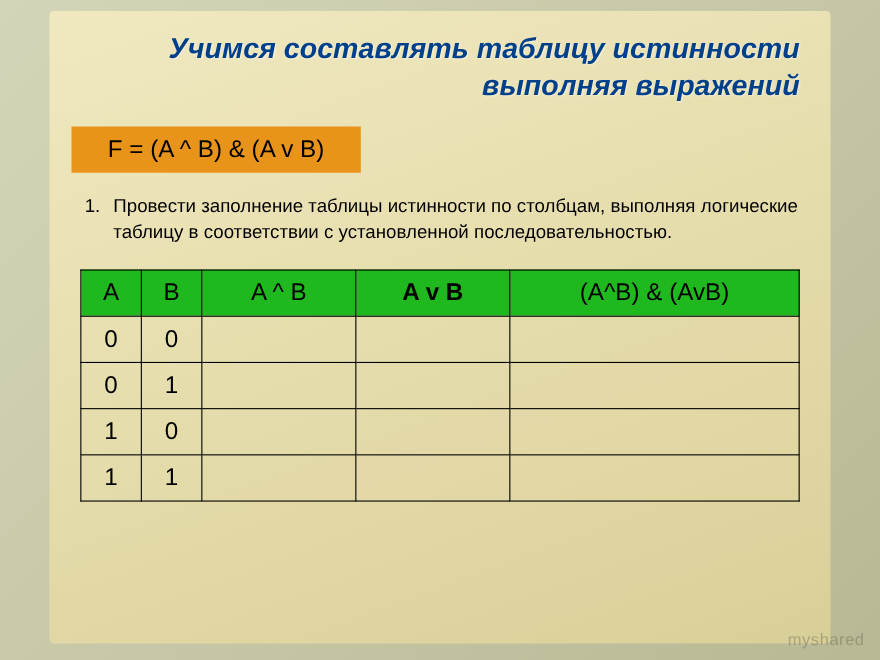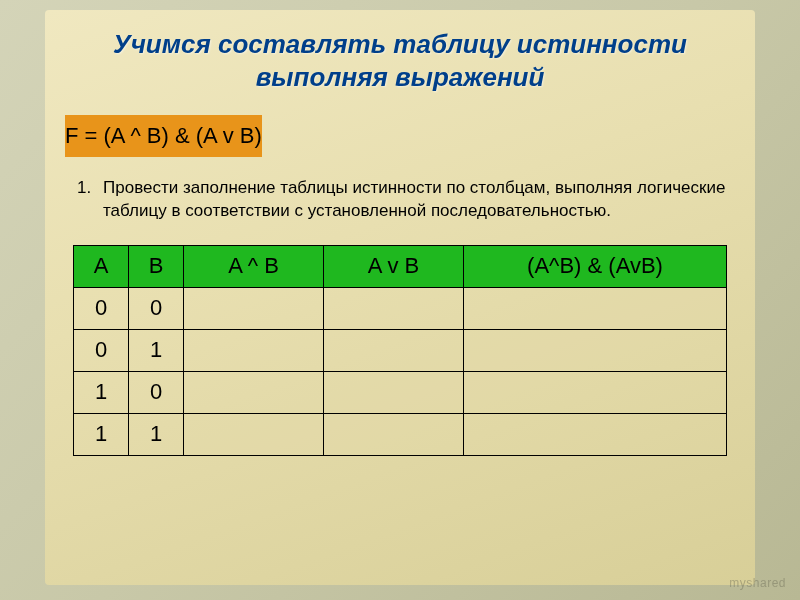--- a/index.html
+++ b/index.html
@@ -22,7 +22,7 @@
     padding: 18px 28px 0 28px;
   }
   .title {
-    text-align: center;
+    text-align: right;
     font-size: 26px;
     font-weight: bold;
     font-style: italic;

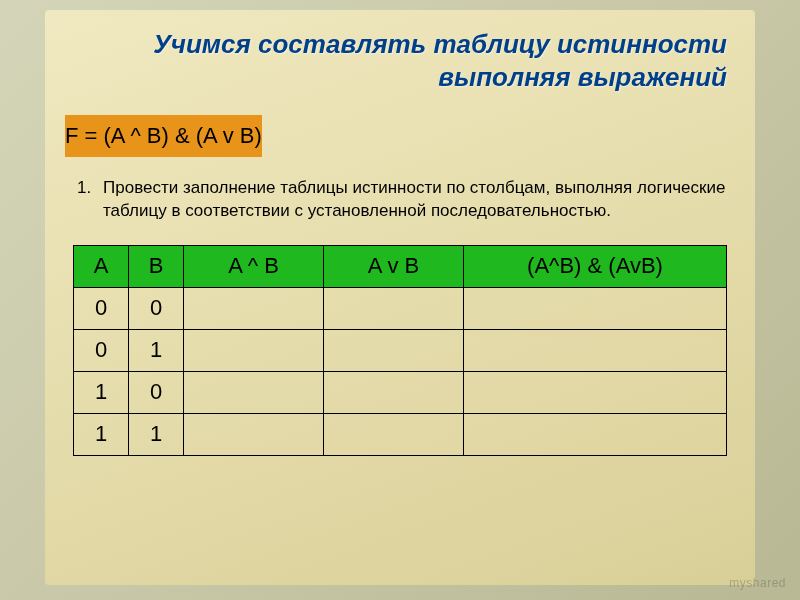--- a/index.html
+++ b/index.html
@@ -36,7 +36,7 @@
     background: #e8941a;
     color: #000;
     font-size: 22px;
-    padding: 8px 0;
+    padding: 8px 33px;
     margin-bottom: 20px;
     margin-left: -8px;
   }

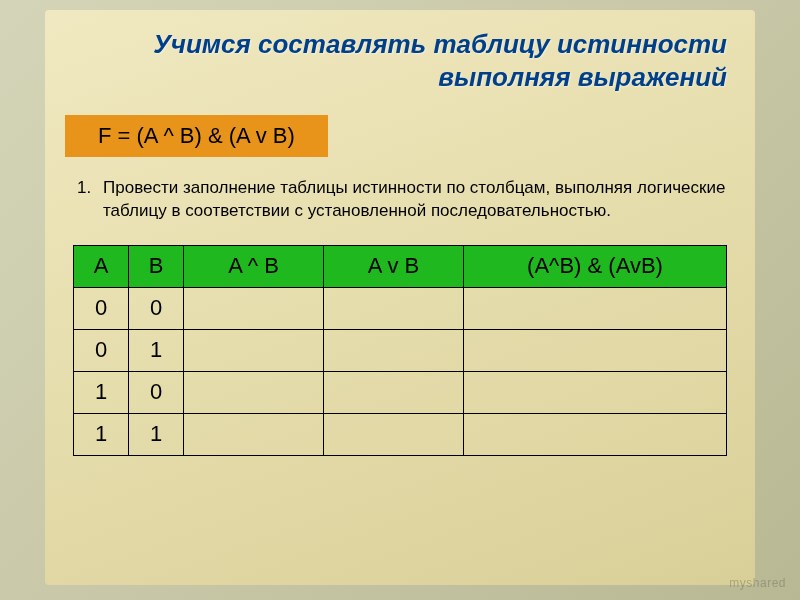--- a/index.html
+++ b/index.html
@@ -74,7 +74,7 @@
   .truth-table .c1 { width: 55px; }
   .truth-table .c2 { width: 55px; }
   .truth-table .c3 { width: 140px; margin-top: 29px; }
-  .truth-table .c4 { width: 140px; }
+  .truth-table .c4 { width: 140px; font-weight: bold; }
   .truth-table .c5 { width: auto; }
   .watermark {
     position: absolute;

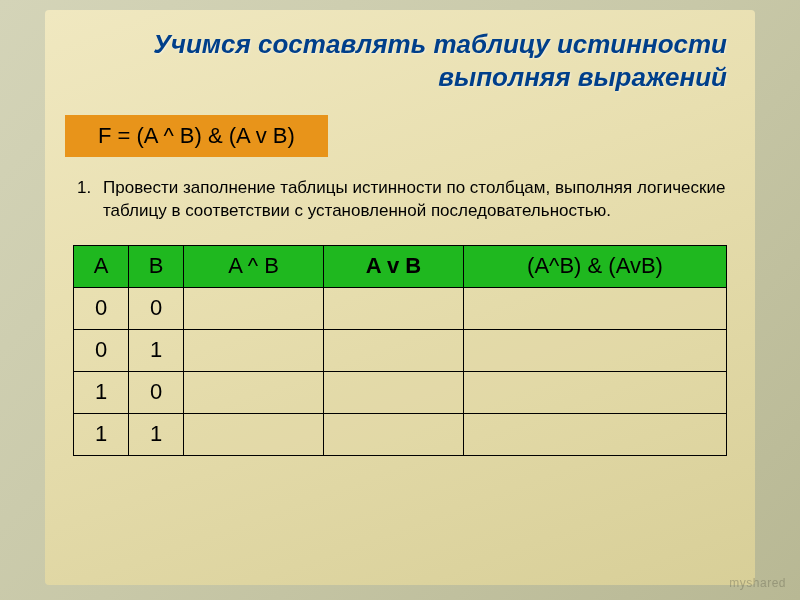--- a/index.html
+++ b/index.html
@@ -80,7 +80,7 @@
     position: absolute;
     bottom: 10px;
     right: 14px;
-    font-size: 12px;
+    font-size: 15px;
     color: rgba(100,100,80,0.4);
     letter-spacing: 0.5px;
   }

